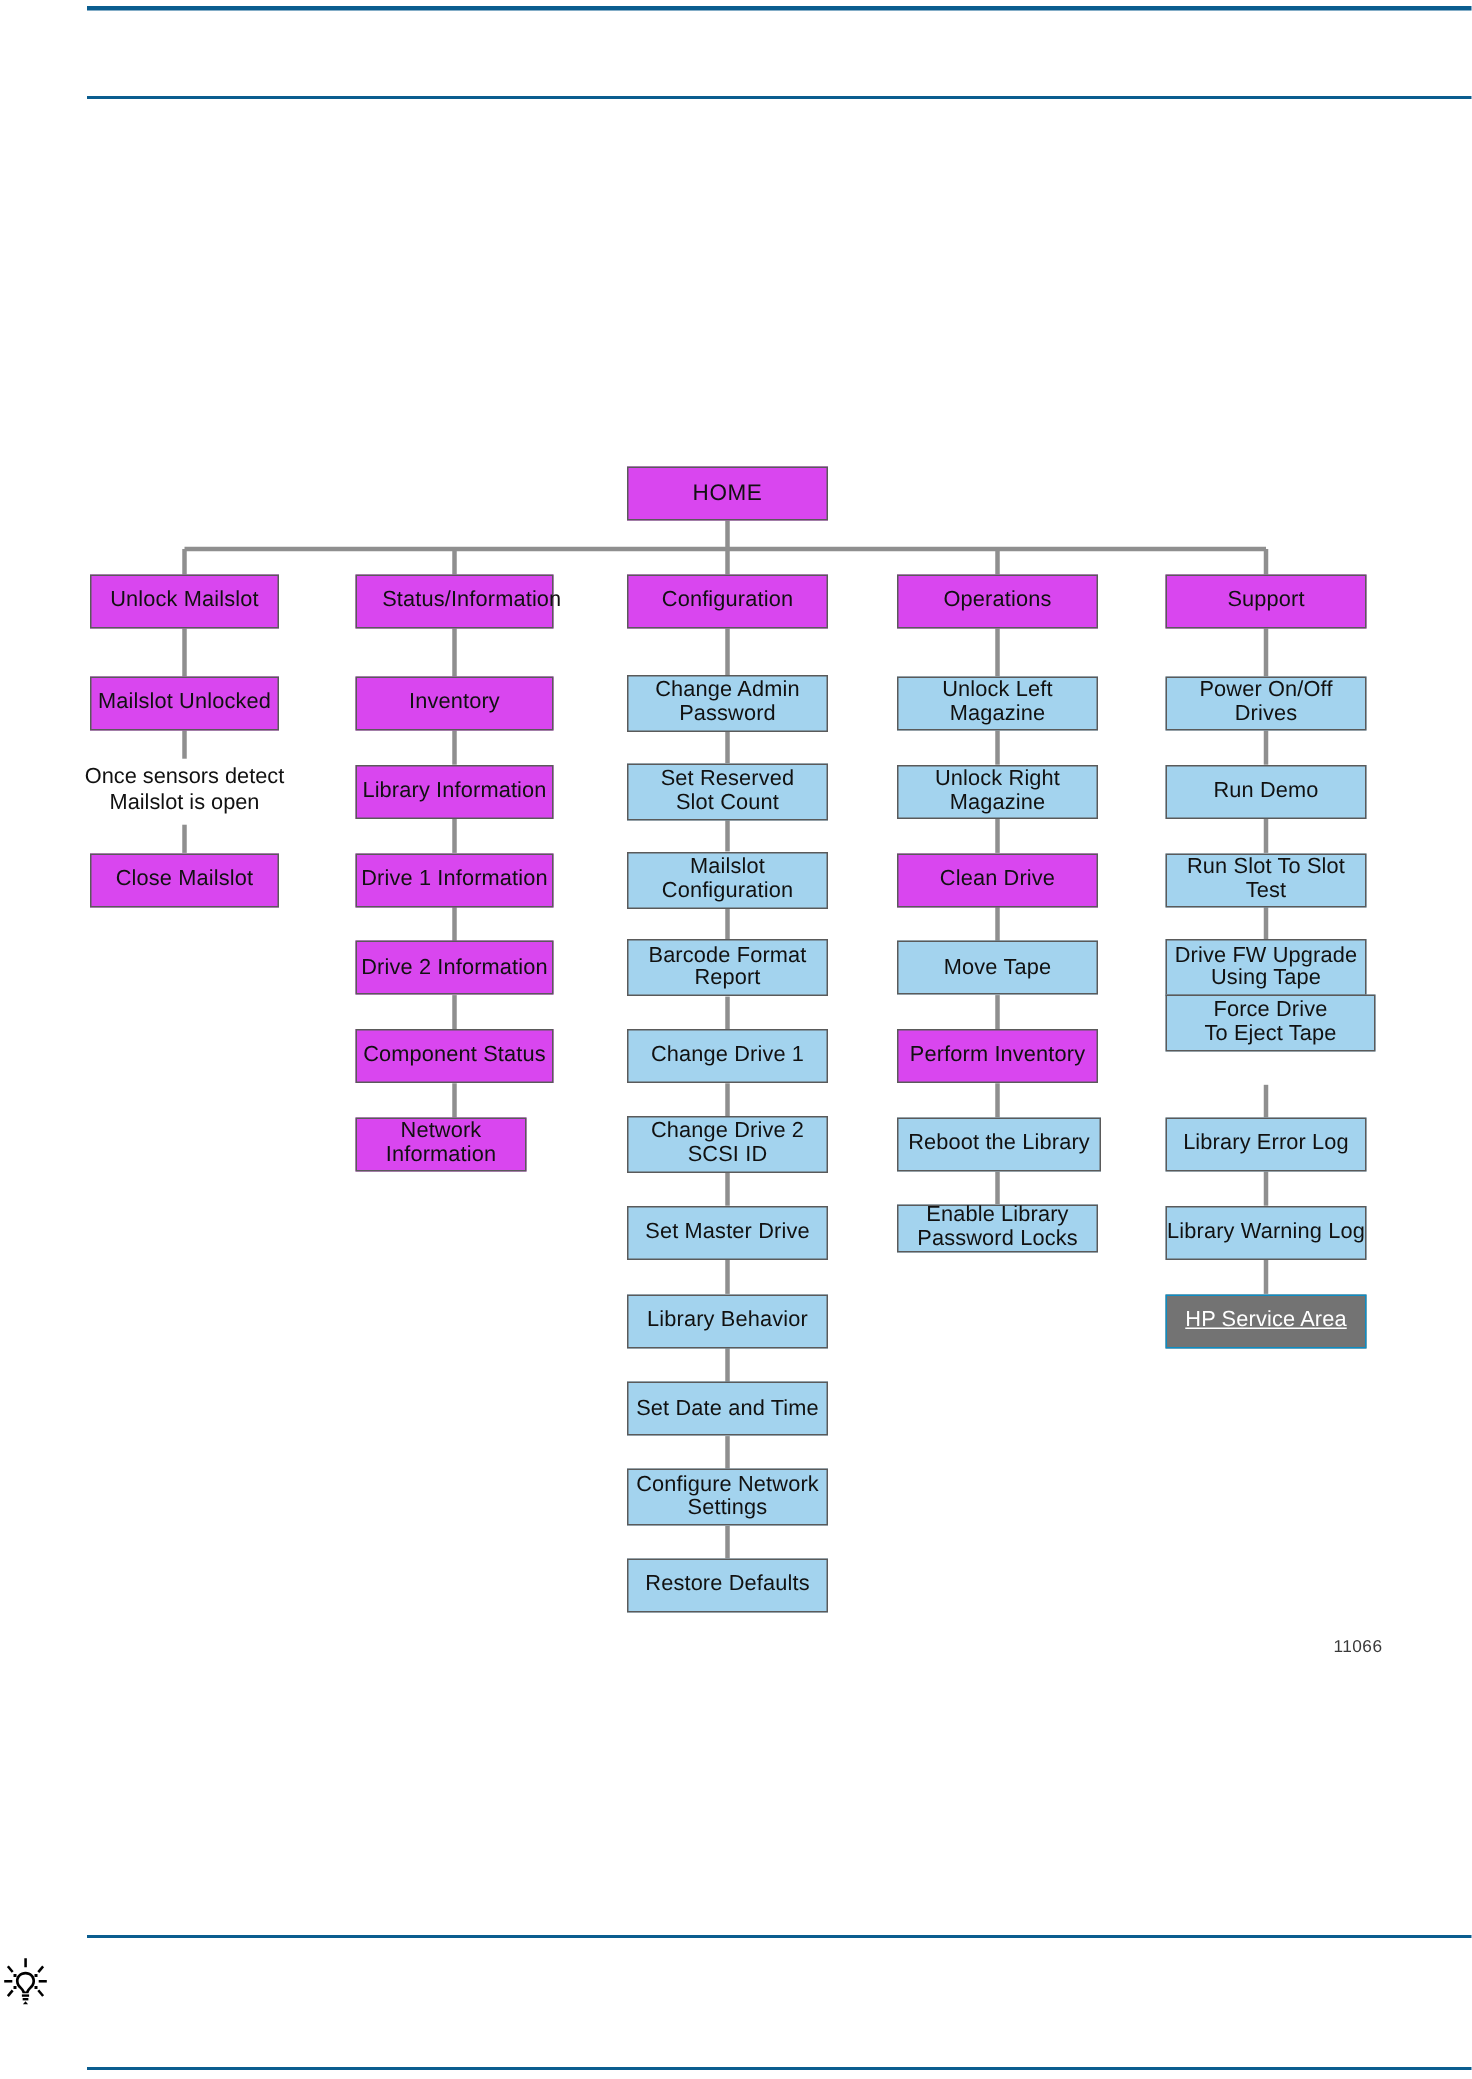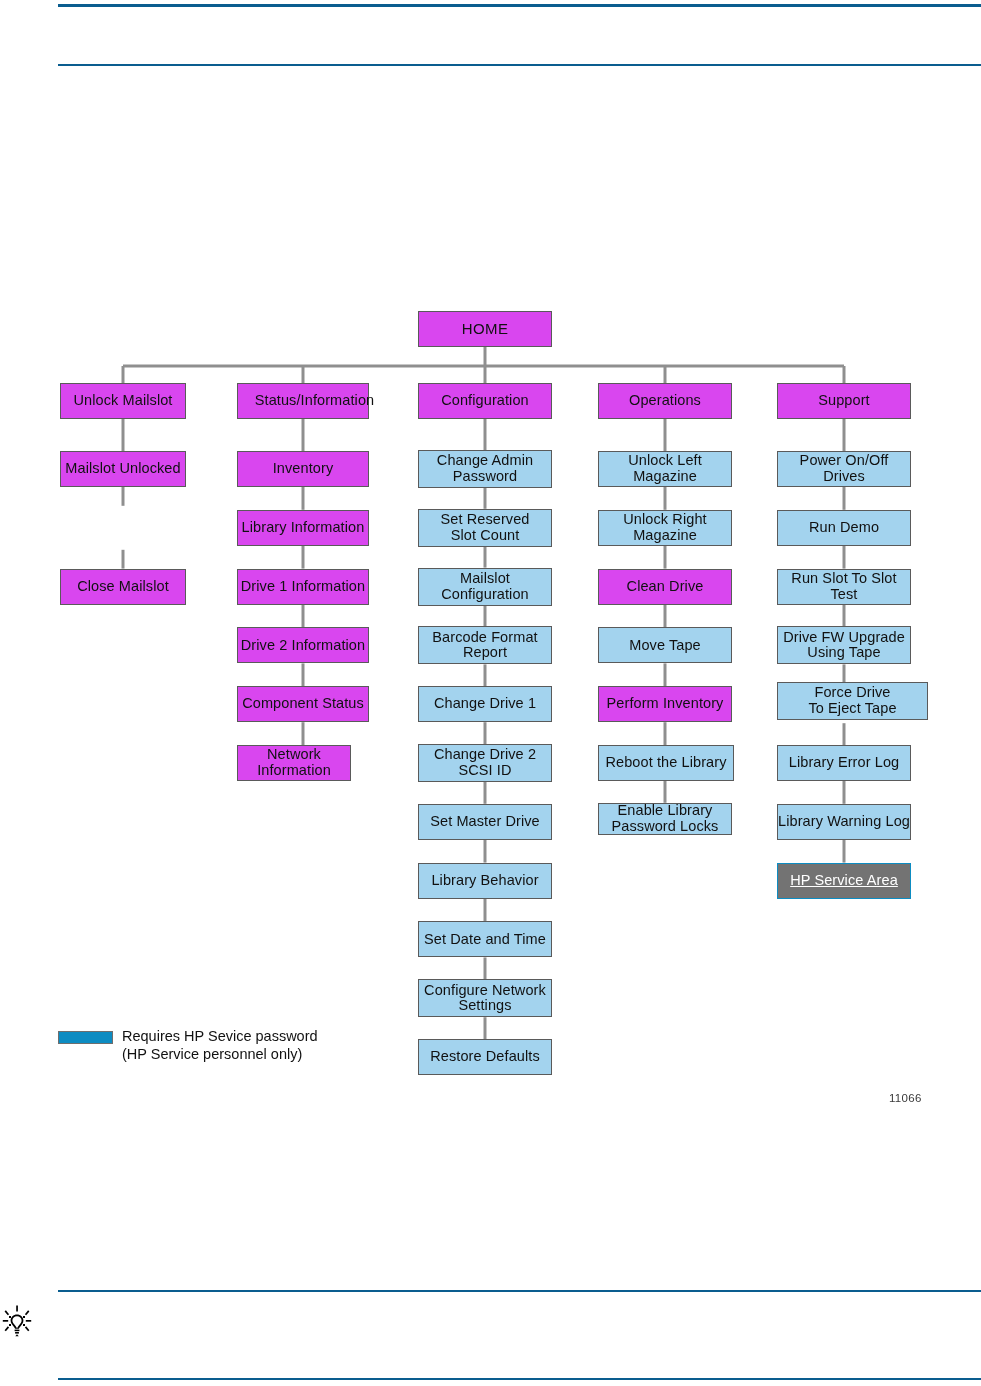--- a/index.html
+++ b/index.html
@@ -215,6 +215,8 @@
 <div class="node root" style="left: 418px; top: 311px; width: 134px; height: 36px;">HOME</div>
     <div class="node" style="left: 60px; top: 383px; width: 126px; height: 36px;">Unlock Mailslot</div>
     <div class="node" style="left: 60px; top: 451px; width: 126px; height: 36px;">Mailslot Unlocked</div>
+    <div class="caption" style="left: 35px; top: 509.8px; width: 176px;">Once sensors detect
+Mailslot is open</div>
     <div class="node" style="left: 60px; top: 568.6px; width: 126px; height: 36px;">Close Mailslot</div>
     <div class="node" style="left: 237px; top: 383px; width: 132px; height: 36px; padding-left: 23px;">Status/Information</div>
     <div class="node" style="left: 237px; top: 451px; width: 132px; height: 36px;">Inventory</div>

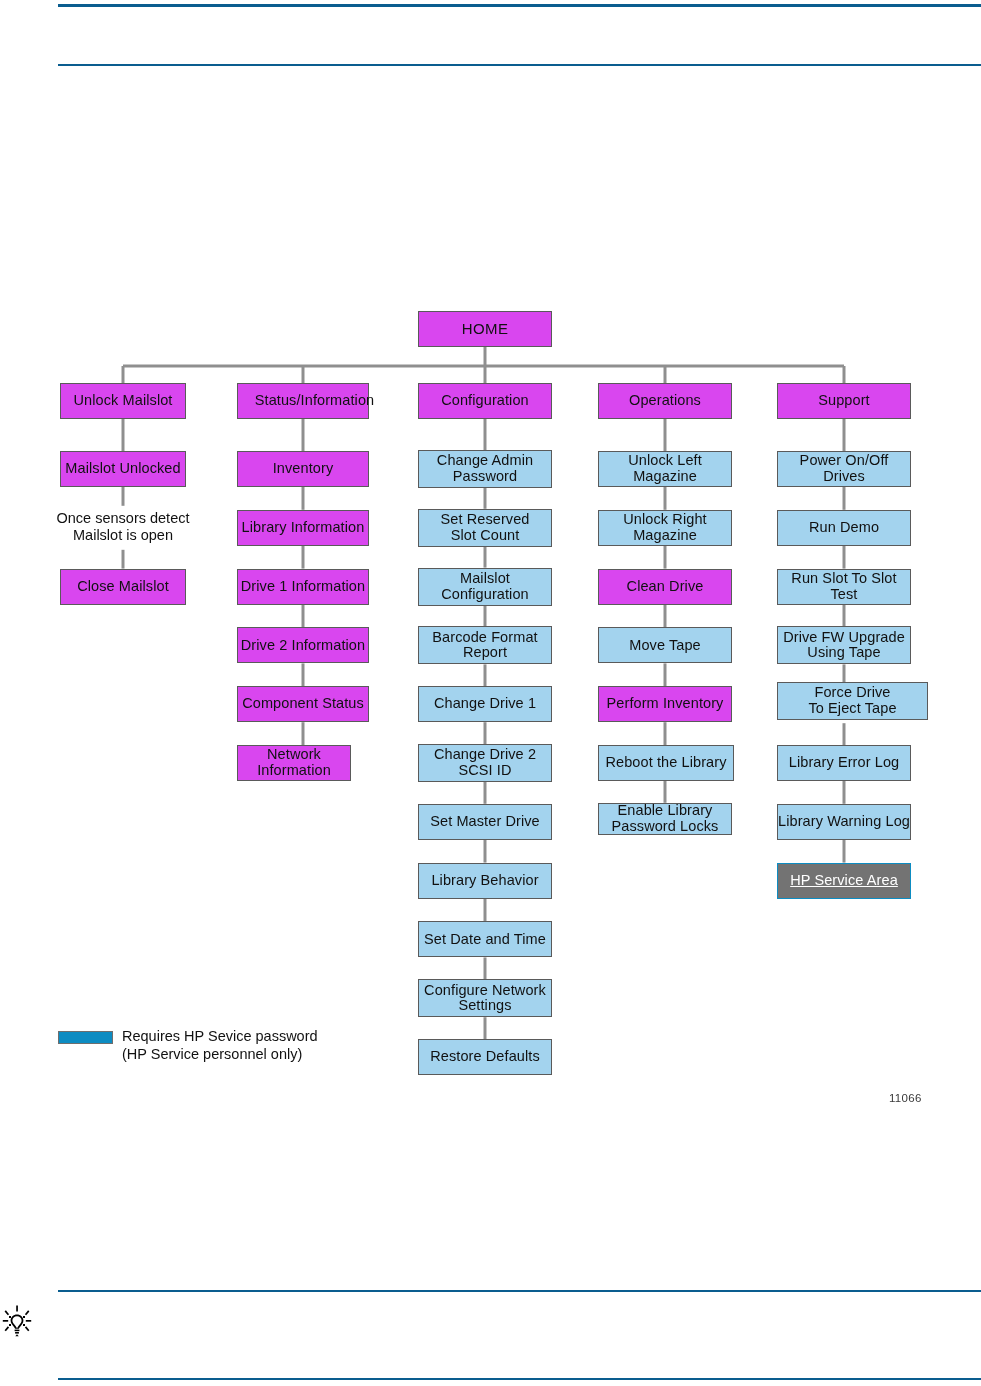--- a/index.html
+++ b/index.html
@@ -258,7 +258,7 @@
     <div class="node admin" style="left: 777px; top: 568.6px; width: 134px; height: 36px;">Run Slot To Slot Test</div>
     <div class="node admin" style="left: 777px; top: 626.4px; width: 134px; height: 38px;">Drive FW Upgrade
 Using Tape</div>
-    <div class="node admin" style="left: 777px; top: 682px; width: 151px; height: 38px;">Force Drive
+    <div class="node admin" style="left: 777px; top: 663px; width: 140px; height: 38px;">Force Drive
 To Eject Tape</div>
     <div class="node admin" style="left: 777px; top: 745px; width: 134px; height: 36px;">Library Error Log</div>
     <div class="node admin" style="left: 777px; top: 803.8px; width: 134px; height: 36px;">Library Warning Log</div>

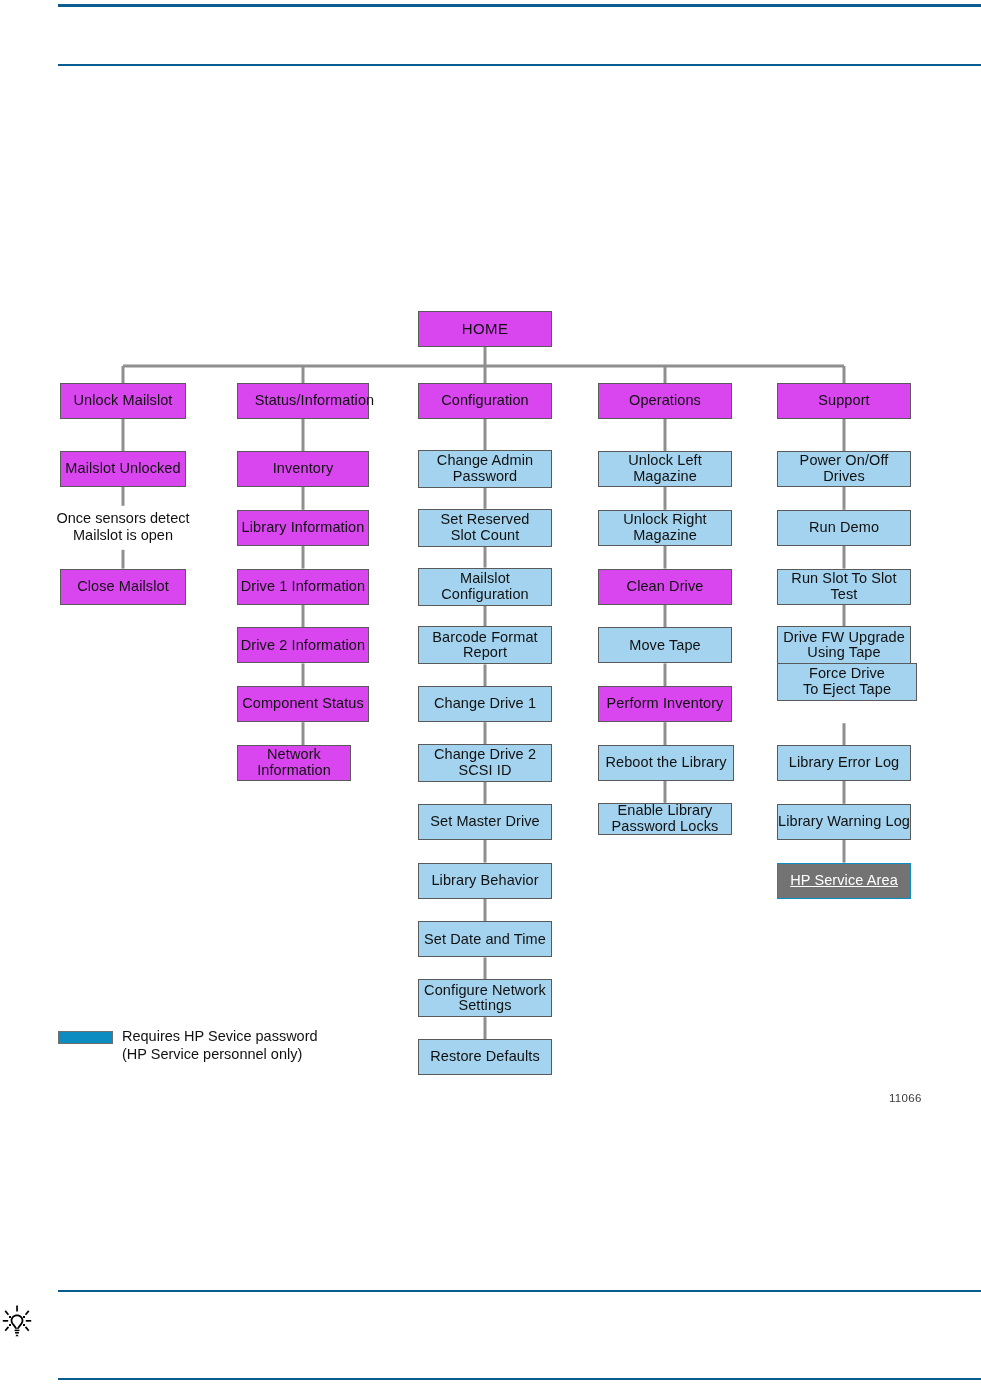--- a/index.html
+++ b/index.html
@@ -266,11 +266,6 @@
   </div>
 
 <div id="legend">
-    <div class="legend-row">
-      <div class="swatch service"></div>
-      <div class="legend-text">Requires HP Sevice password
-(HP Service personnel only)</div>
-    </div>
   </div>
 
 <div id="figure-id">11066</div>

